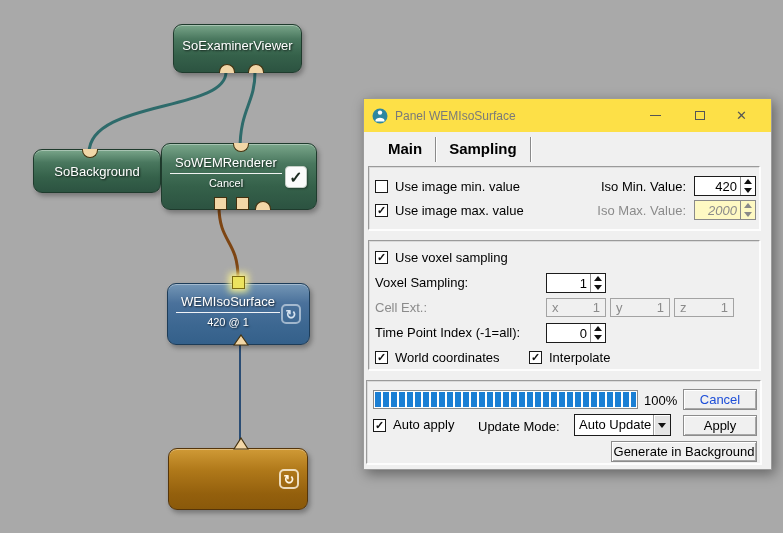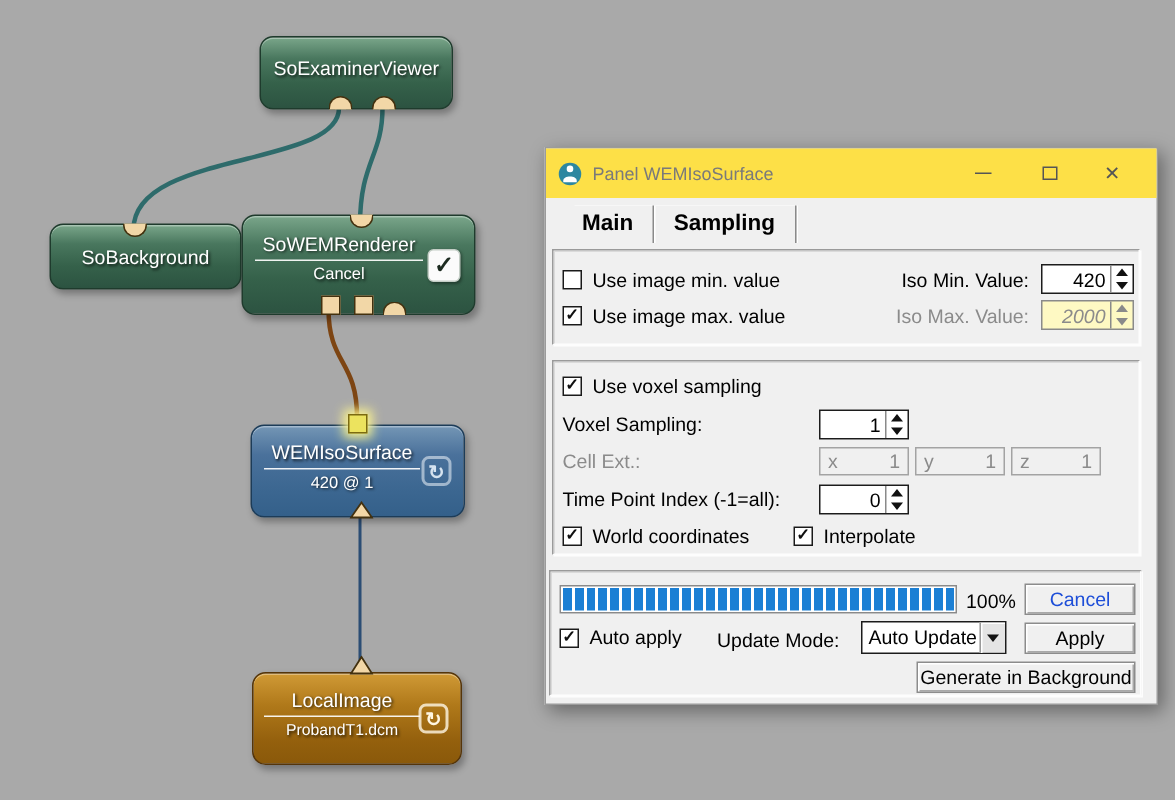--- a/index.html
+++ b/index.html
@@ -173,10 +173,6 @@
   </div>
 
   <div class="node orange" style="left:168px; top:448px; width:140px; height:62px;">
-    <div class="ntext" style="left:7px; top:10px; width:104px;">
-      <div class="t">LocalImage</div>
-      <div class="s" style="font-size:10.5px;">ProbandT1.dcm</div>
-    </div>
     <div class="refresh-btn">↻</div>
     <svg class="tri" style="left:64px; top:-12px;" width="16" height="13">
       <polygon points="8,1 15,12 1,12" fill="#f2d7a7" stroke="#43310f" stroke-width="1.2"></polygon>

